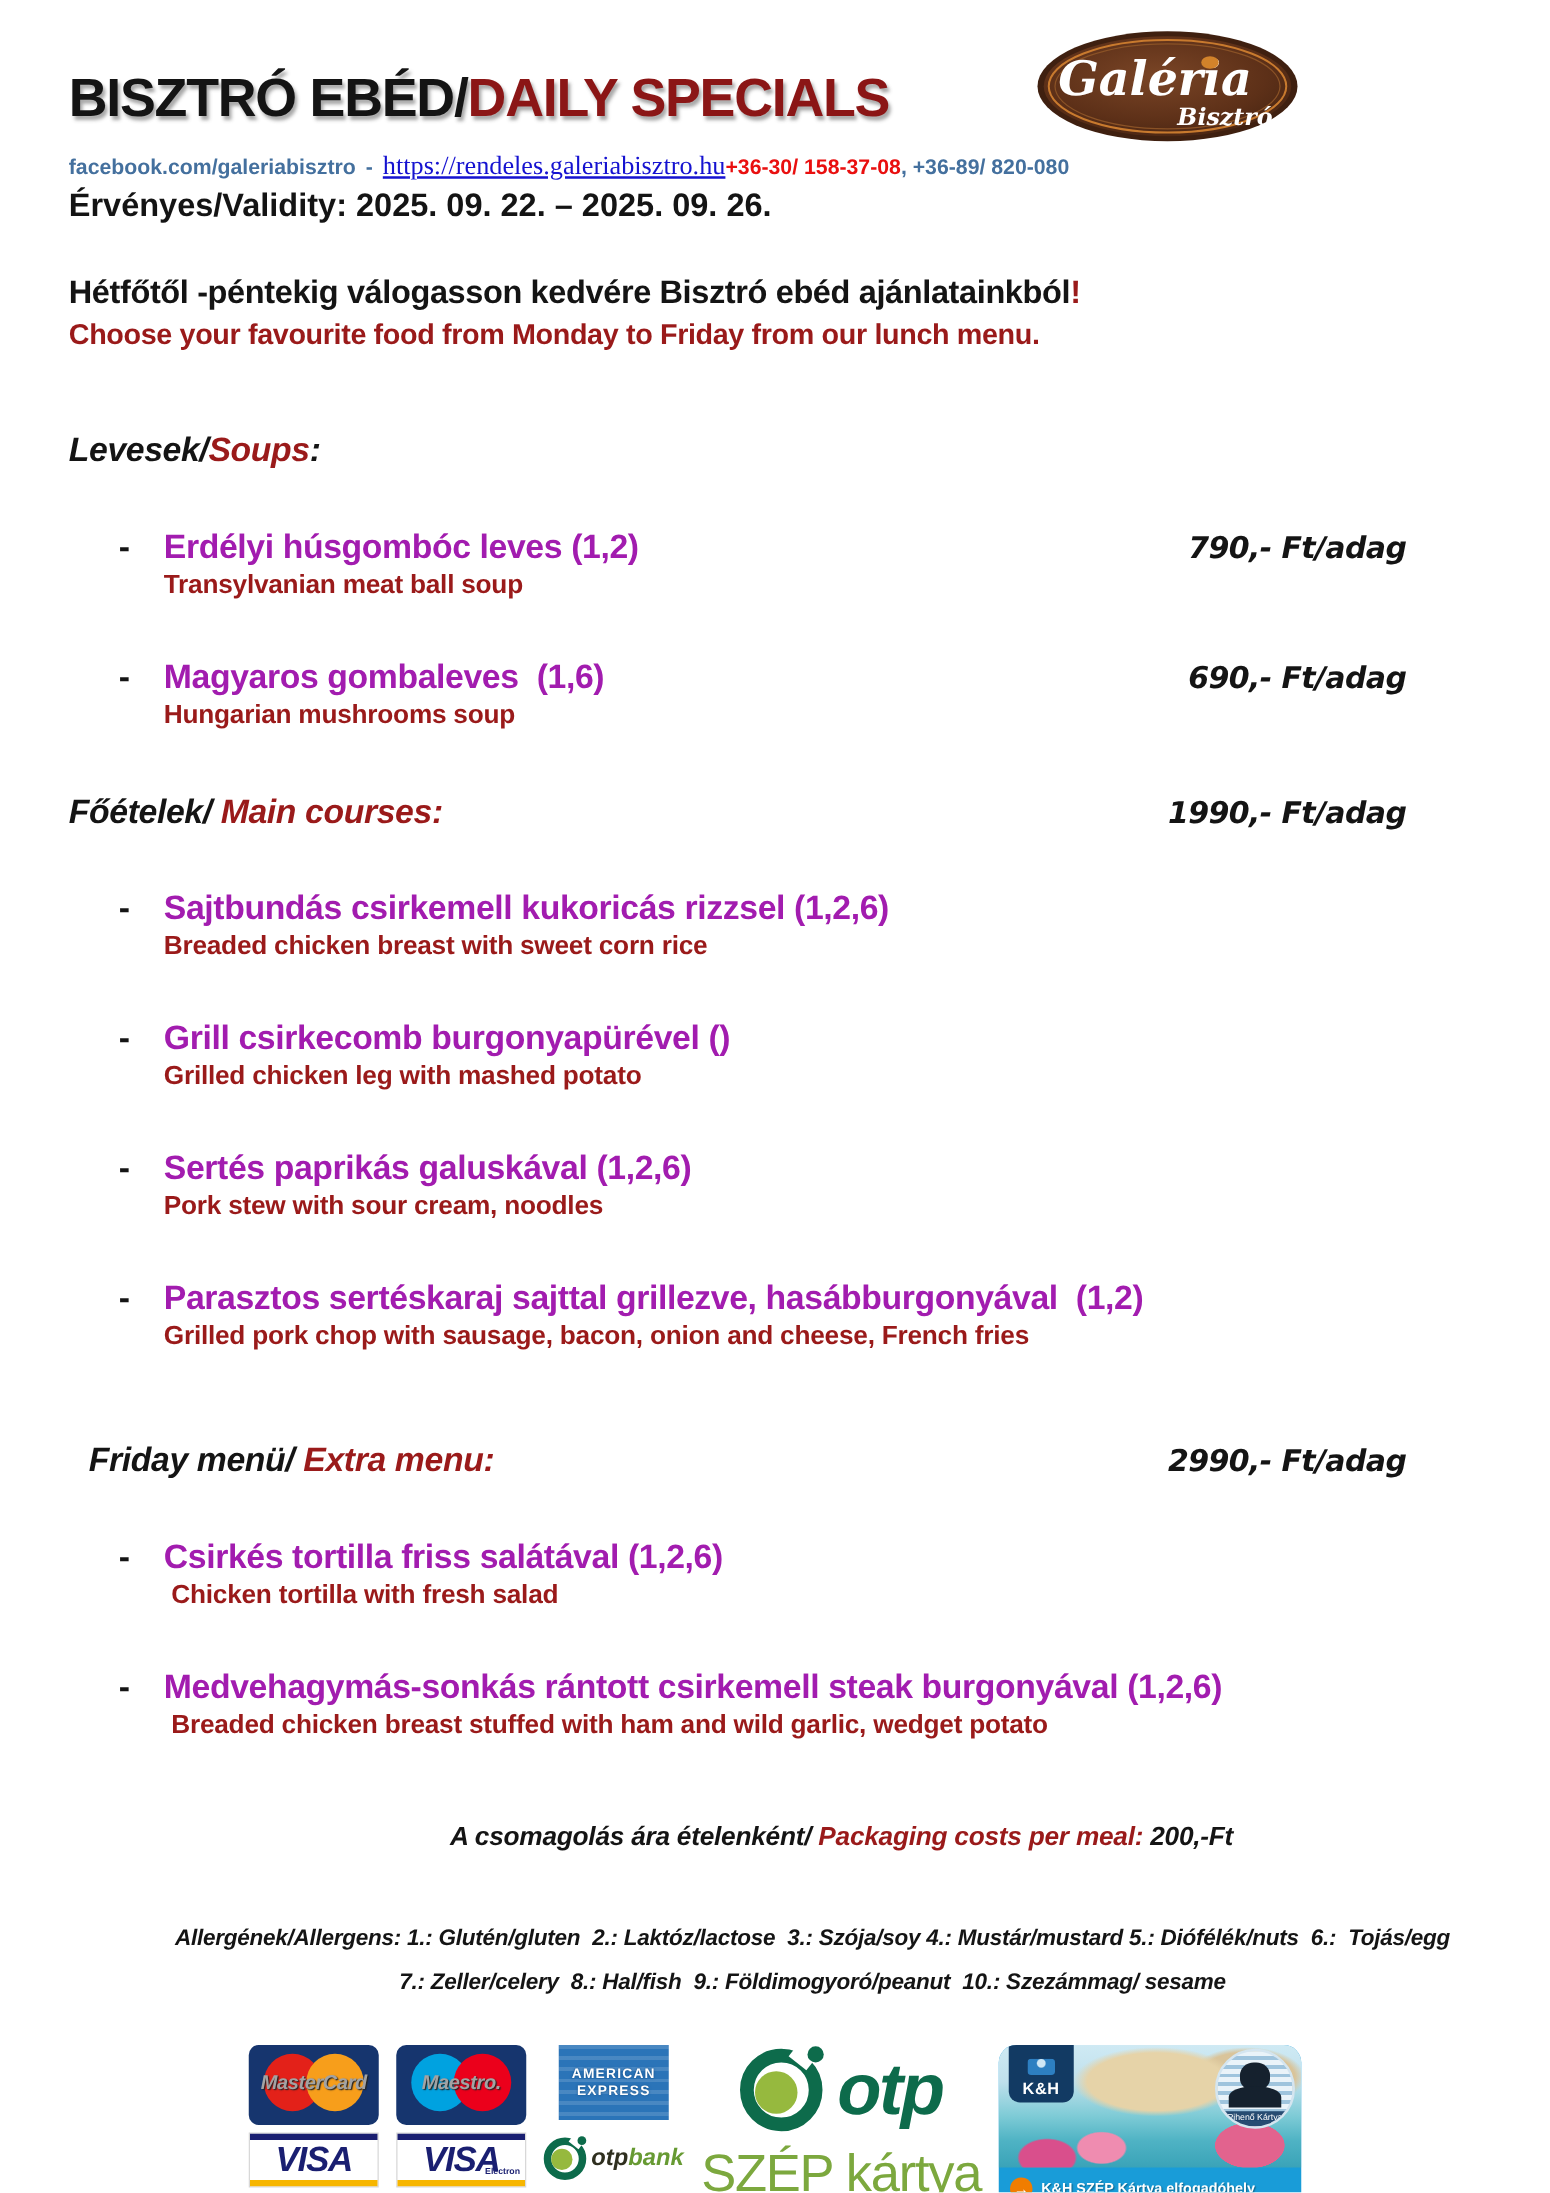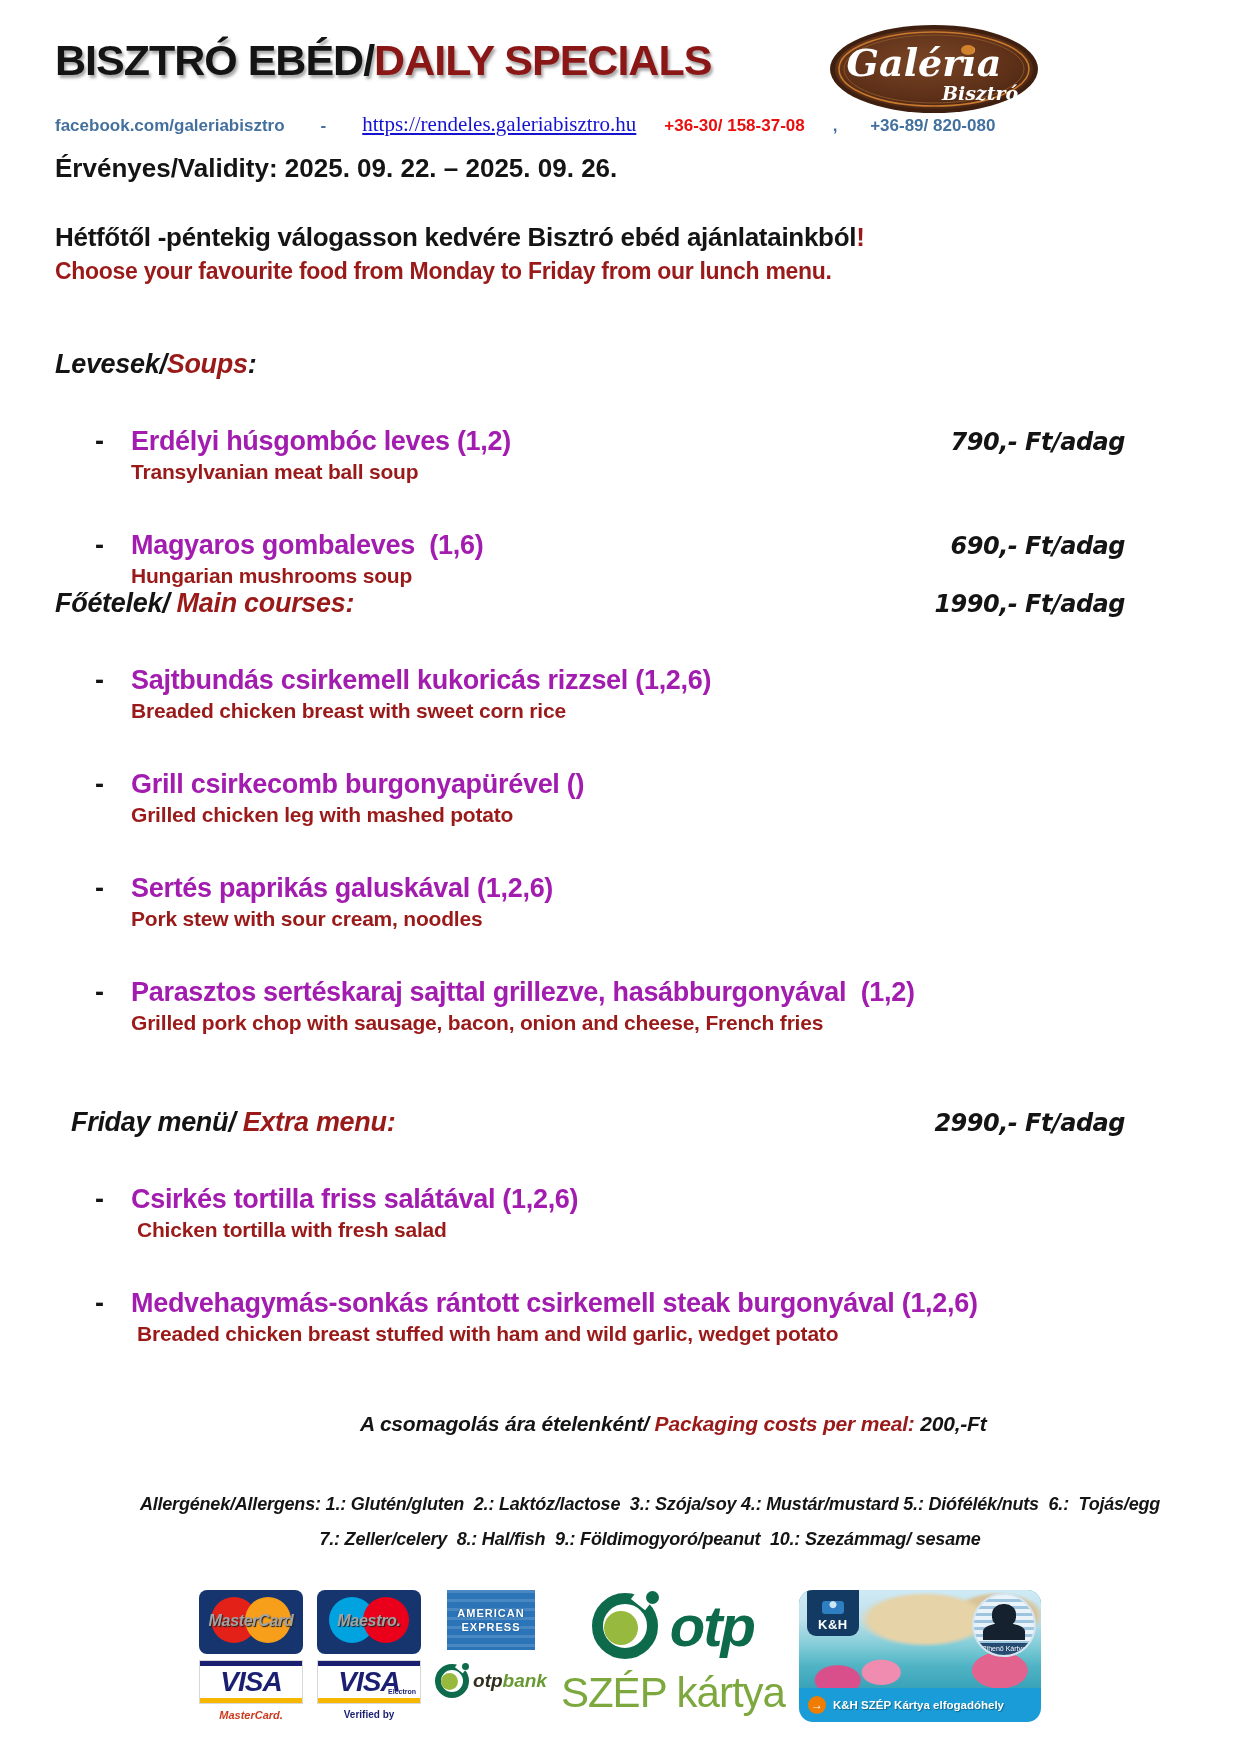--- a/index.html
+++ b/index.html
@@ -8,7 +8,7 @@
   .page { position: relative; width: 1240px; height: 1754px; margin: 0 auto; background: #fff; overflow: hidden; }
 
   
-  .header { position: relative; padding-top: 36px; min-height: 96px; }
+  .header { position: relative; padding-top: 55px; min-height: 96px; }
   .title { margin-left: 55px; font-size: 43px; font-weight: 700; letter-spacing: -1px; color: #141414;
            text-shadow: 2px 3px 3px rgba(60,60,60,.45); white-space: pre-wrap; }
   .title .red { color: #8b1616; }

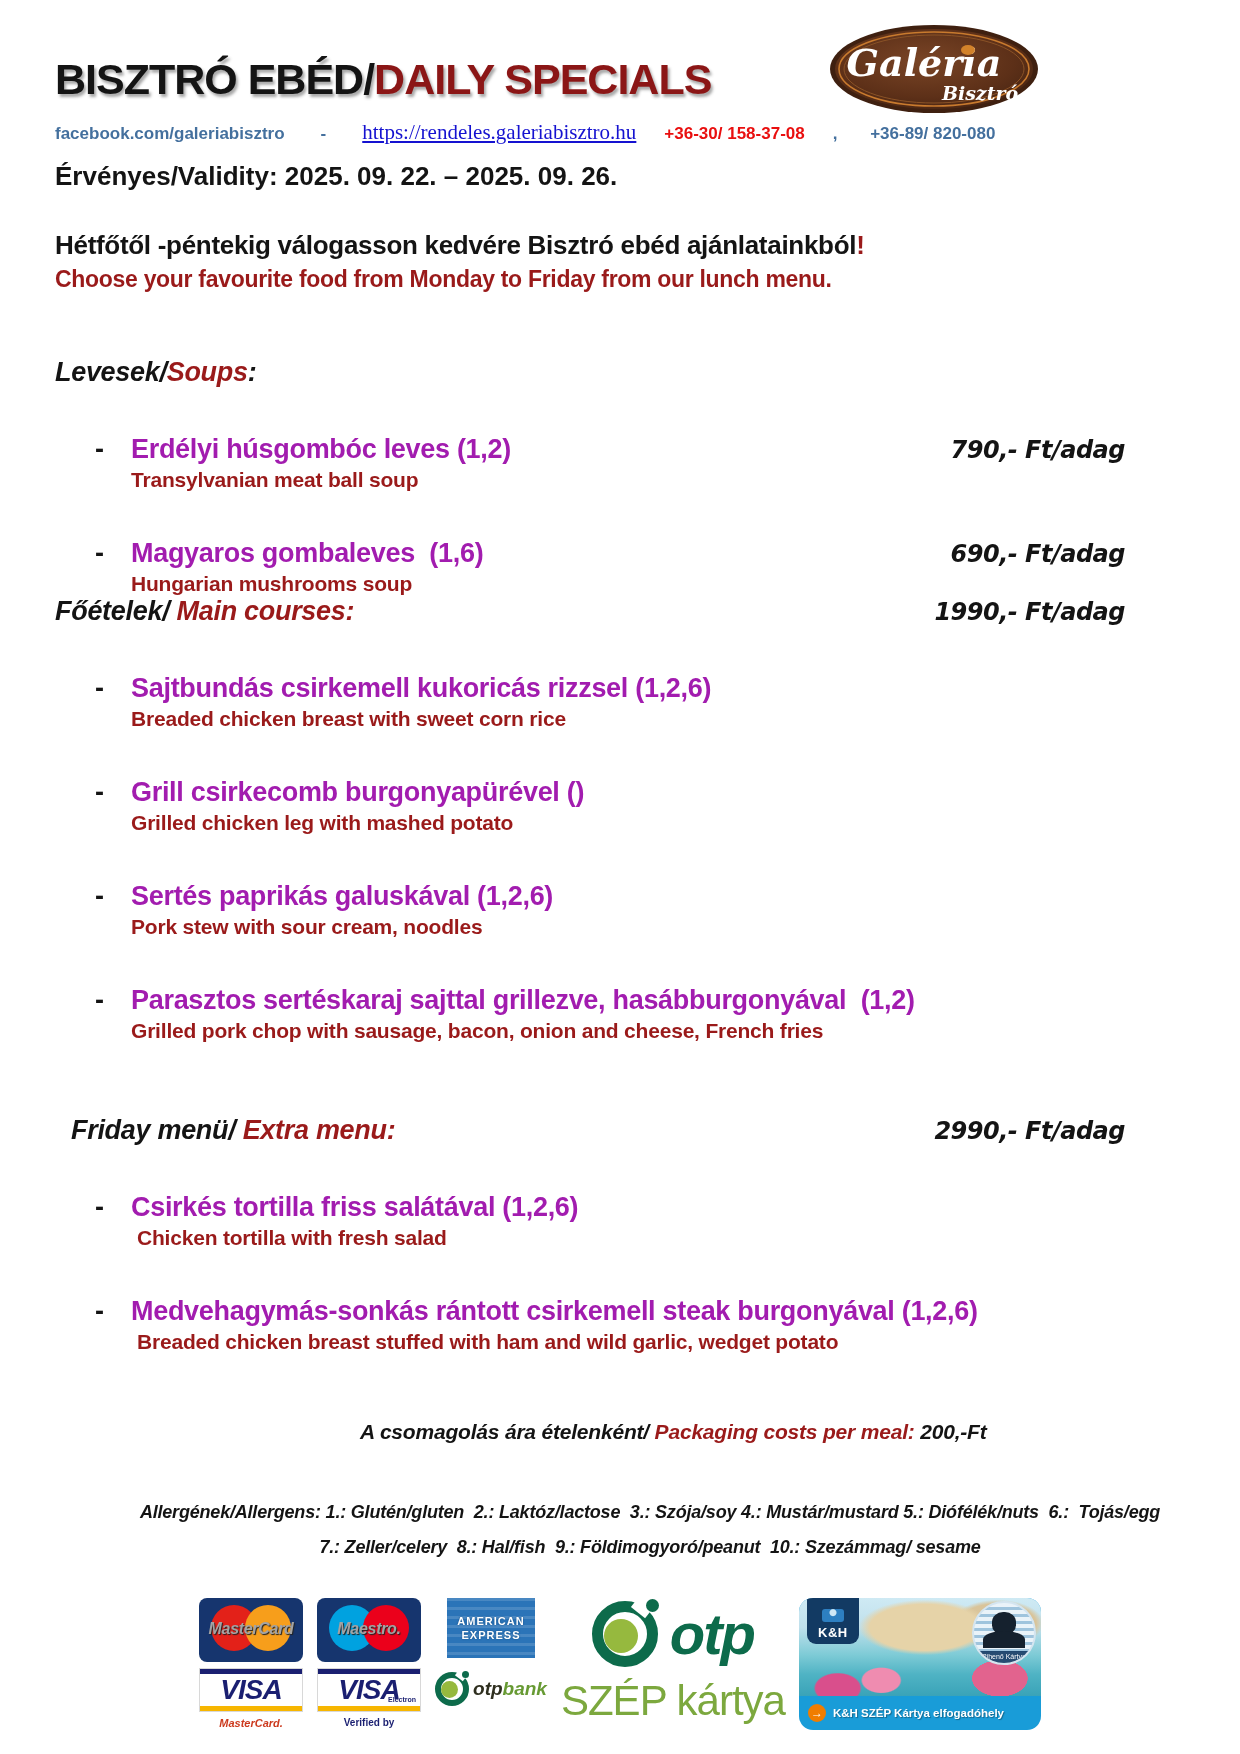--- a/index.html
+++ b/index.html
@@ -14,7 +14,7 @@
   .title .red { color: #8b1616; }
   .logo-wrap { position: absolute; top: 24px; right: 200px; width: 212px; height: 90px; }
 
-  .contact { margin: 16px 0 16px 55px; white-space: pre-wrap; display: flex; align-items: baseline; gap: 28px; }
+  .contact { margin: 16px 0 4px 55px; white-space: pre-wrap; display: flex; align-items: baseline; }
   .fb { color: #44709e; font-weight: 700; font-size: 17px; }
   .contact .sep { color: #44709e; font-weight: 700; font-size: 17px; padding: 0 8px; }
   .url { font-family: "Liberation Serif", serif; font-size: 21px; color: #1512d0; text-decoration: underline; }

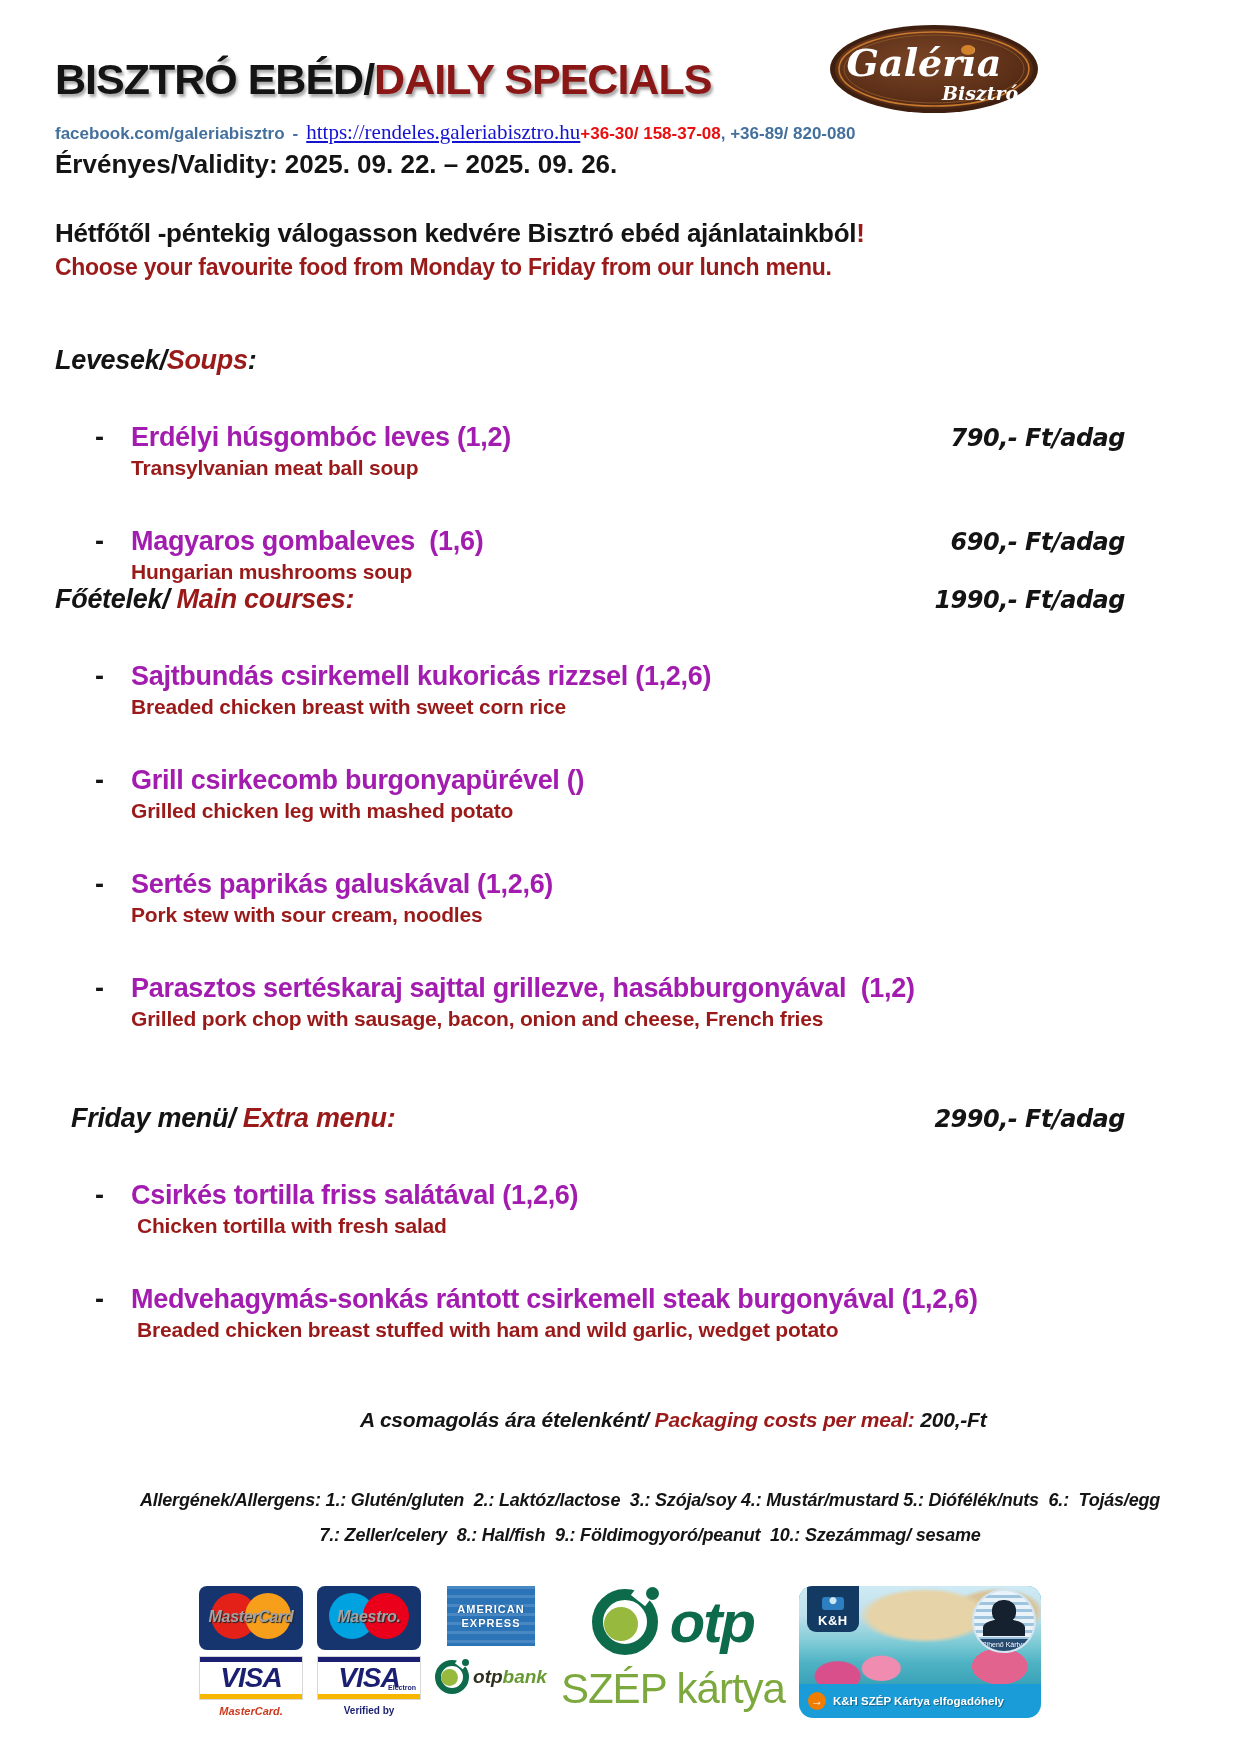--- a/index.html
+++ b/index.html
@@ -37,7 +37,7 @@
   .head-price { margin-left: auto; font-family: "DejaVu Sans", sans-serif; font-style: italic; font-weight: 700;
                 font-size: 24px; color: #141414; letter-spacing: -0.5px; }
   .sec-soups { margin-top: 64px; }
-  .sec-main  { }
+  .sec-main  { margin-top: 50px; }
   .sec-extra { margin-top: 72px; }
   .sec-extra .section-head { margin-left: 16px; }
 

